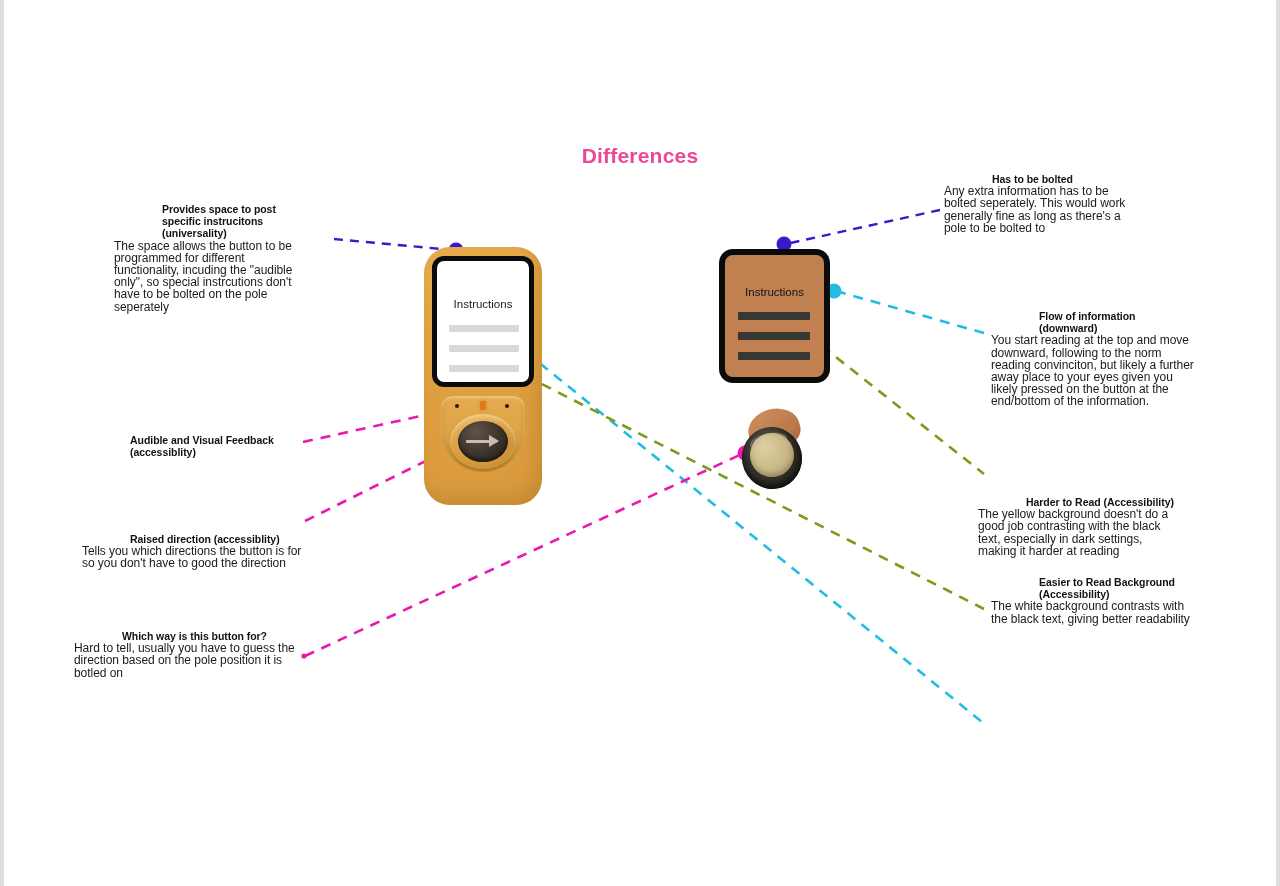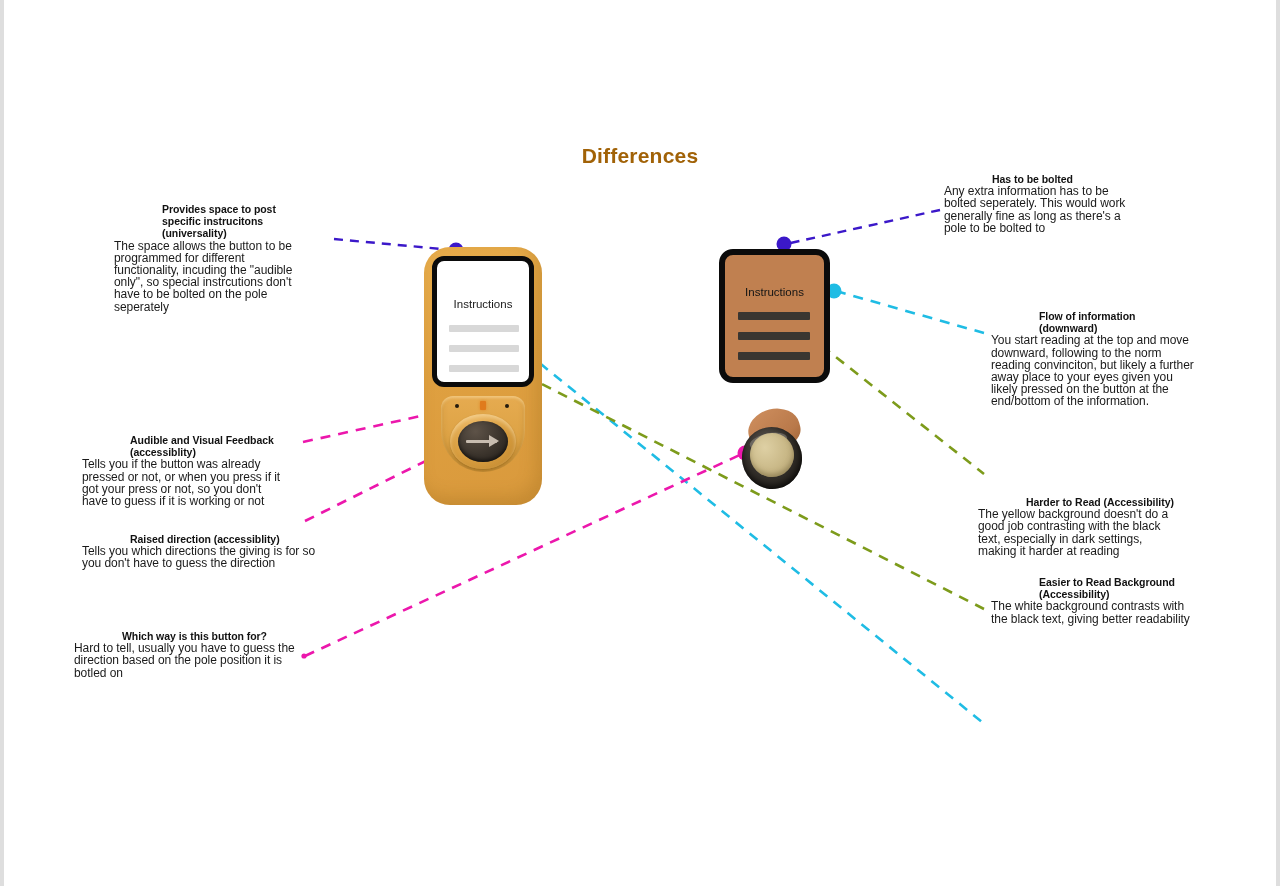--- a/index.html
+++ b/index.html
@@ -37,7 +37,7 @@
     text-align: center;
     font-size: 21px;
     font-weight: bold;
-    color: #a16207;
+    color: #ec4899;
     letter-spacing: 0.2px;
   }
 

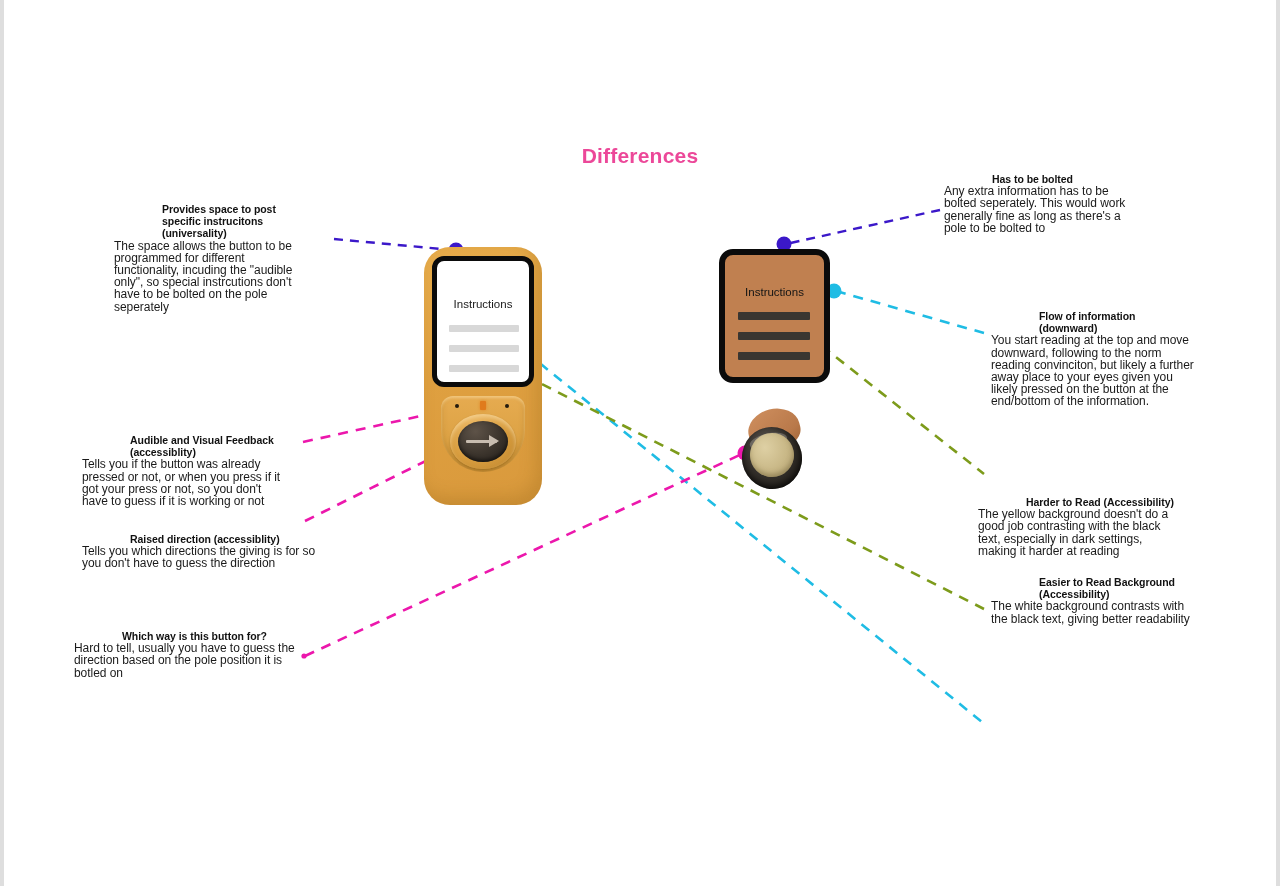--- a/index.html
+++ b/index.html
@@ -361,7 +361,6 @@
 
   <div class="note" style="left:82px; top:434px; width:205px;">
     <p class="note-title">Audible and Visual Feedback (accessiblity)</p>
-    <p class="note-body">Tells you if the button was already pressed or not, or when you press if it got your press or not, so you don't have to guess if it is working or not</p>
   </div>
 
   <div class="note" style="left:82px; top:533px; width:235px;">

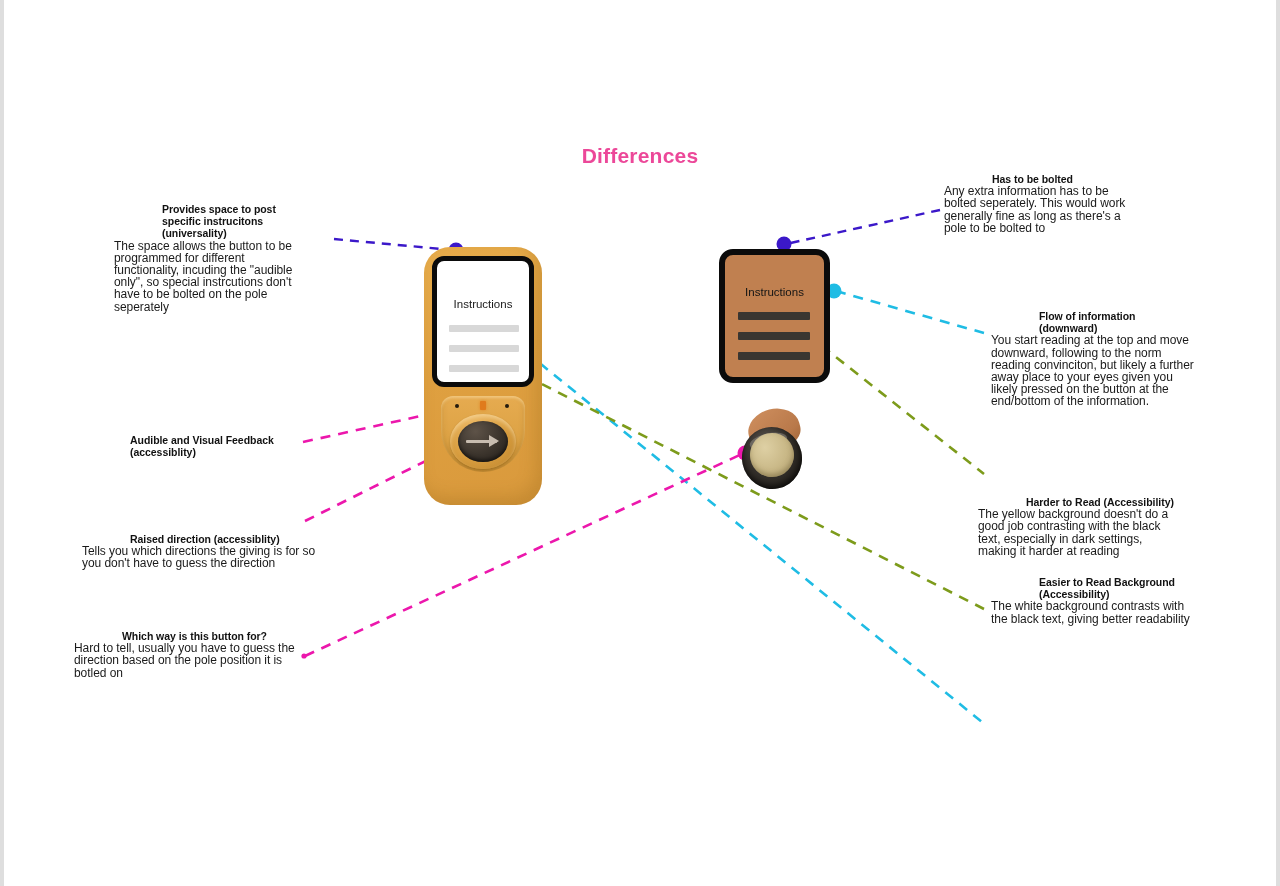--- a/index.html
+++ b/index.html
@@ -365,7 +365,7 @@
 
   <div class="note" style="left:82px; top:533px; width:235px;">
     <p class="note-title">Raised direction (accessiblity)</p>
-    <p class="note-body">Tells you which directions the giving is for so you don't have to guess the direction</p>
+    <p class="note-body">Tells you which directions the button is for so you don't have to good the direction</p>
   </div>
 
   <div class="note" style="left:74px; top:630px; width:228px;">

